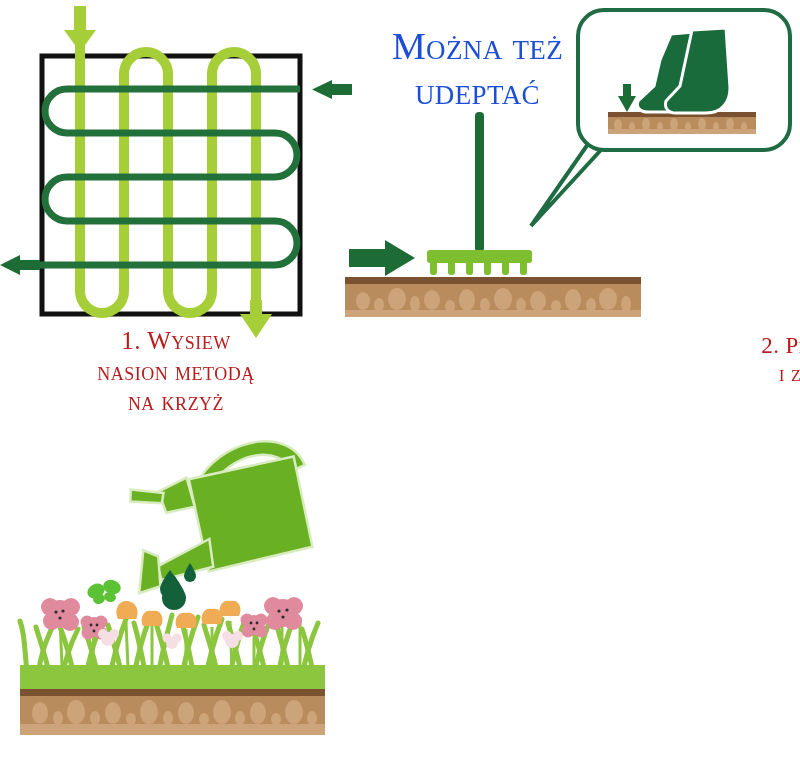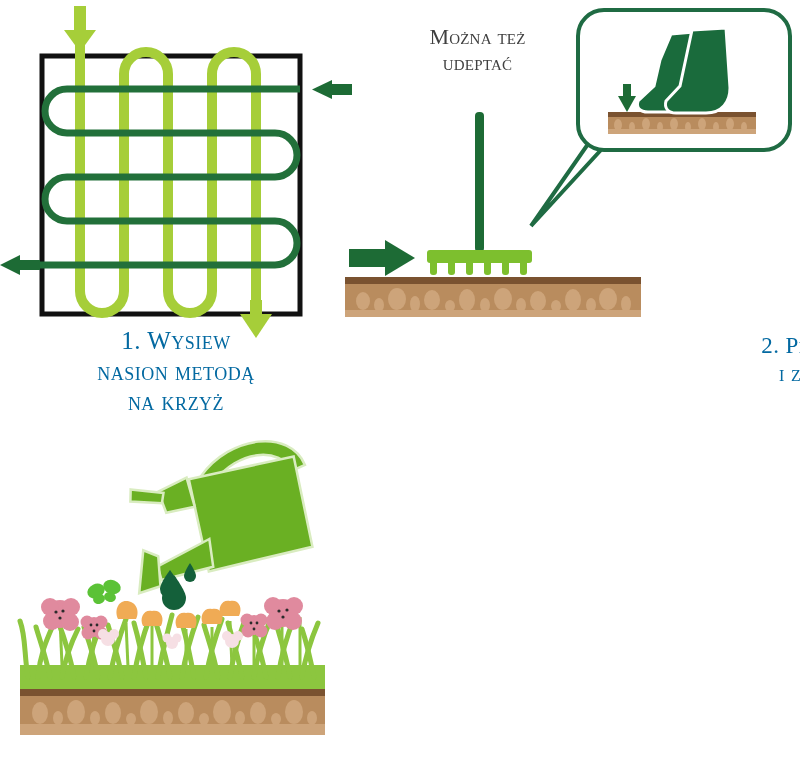--- a/index.html
+++ b/index.html
@@ -32,10 +32,10 @@
     position:absolute;
     left:370px; top:24px; width:215px;
     text-align:center;
-    color:#404040;
+    color:#1d4ed8;
     font-family:"Liberation Serif", serif;
     font-variant:small-caps;
-    font-size:22px;
+    font-size:38px;
     line-height:1.18;
     letter-spacing:0.01em;
     white-space:pre-line;

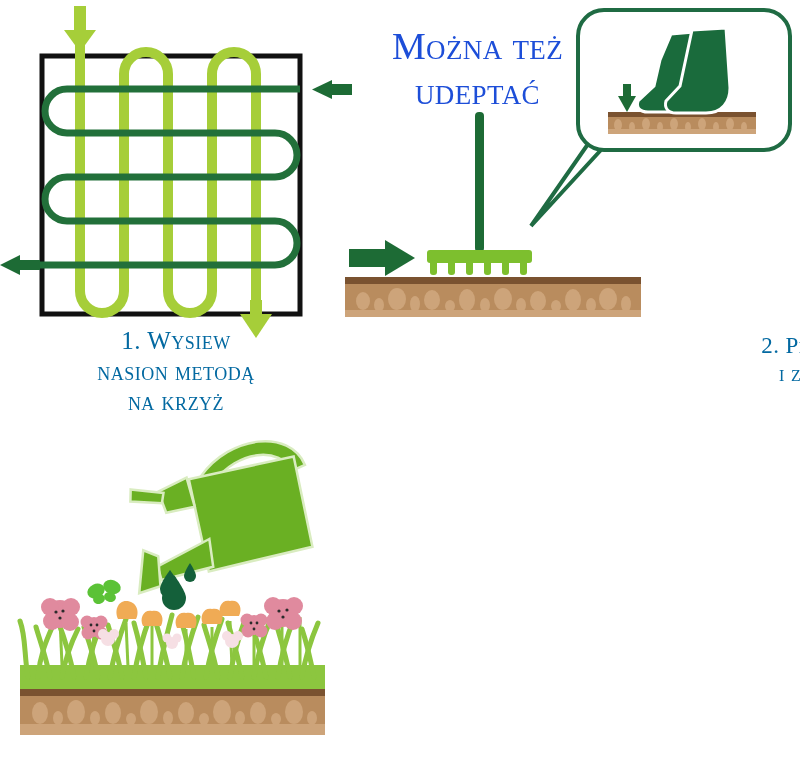--- a/index.html
+++ b/index.html
@@ -17,7 +17,7 @@
   .caption {
     position:absolute;
     text-align:center;
-    color:#0369a1;
+    color:#b91c1c;
     font-family:"Liberation Serif", serif;
     font-variant:small-caps;
     font-weight:400;

